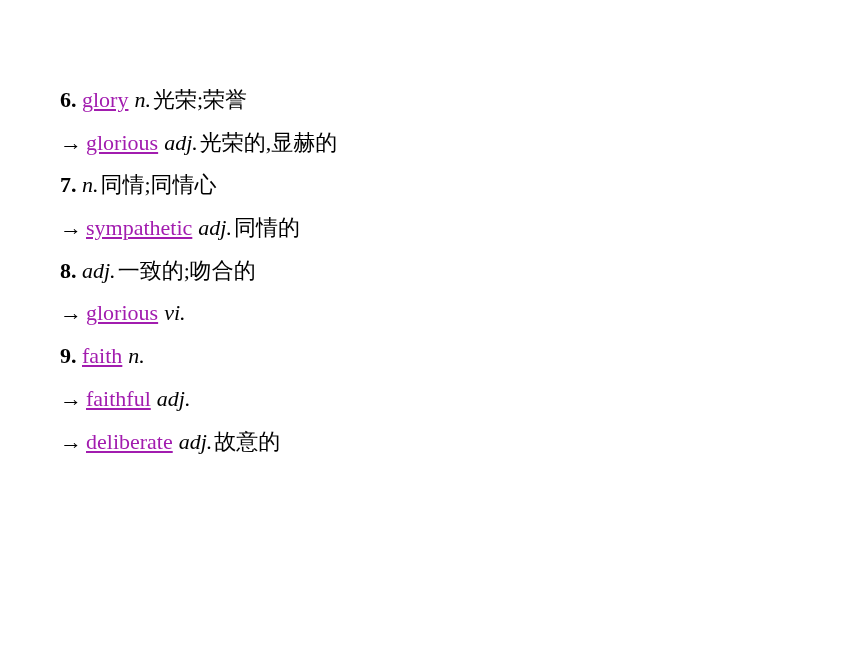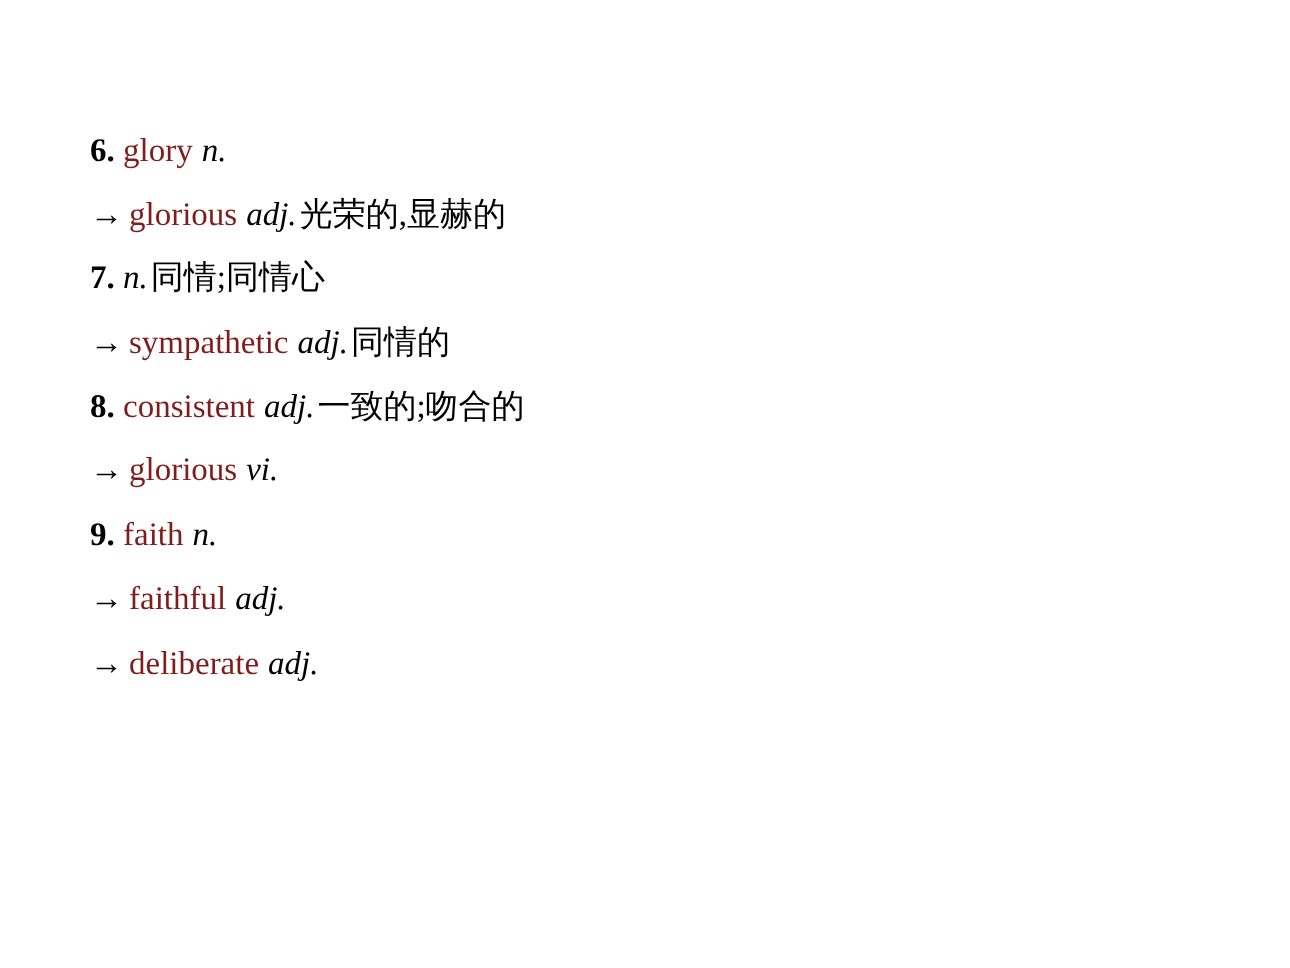--- a/index.html
+++ b/index.html
@@ -36,7 +36,8 @@
       margin-right: 4px;
     }
     .word {
-      color: #7f1d1d;
+      color: #a21caf;
+      text-decoration: underline;
       font-size: 22px;
       margin-right: 6px;
     }

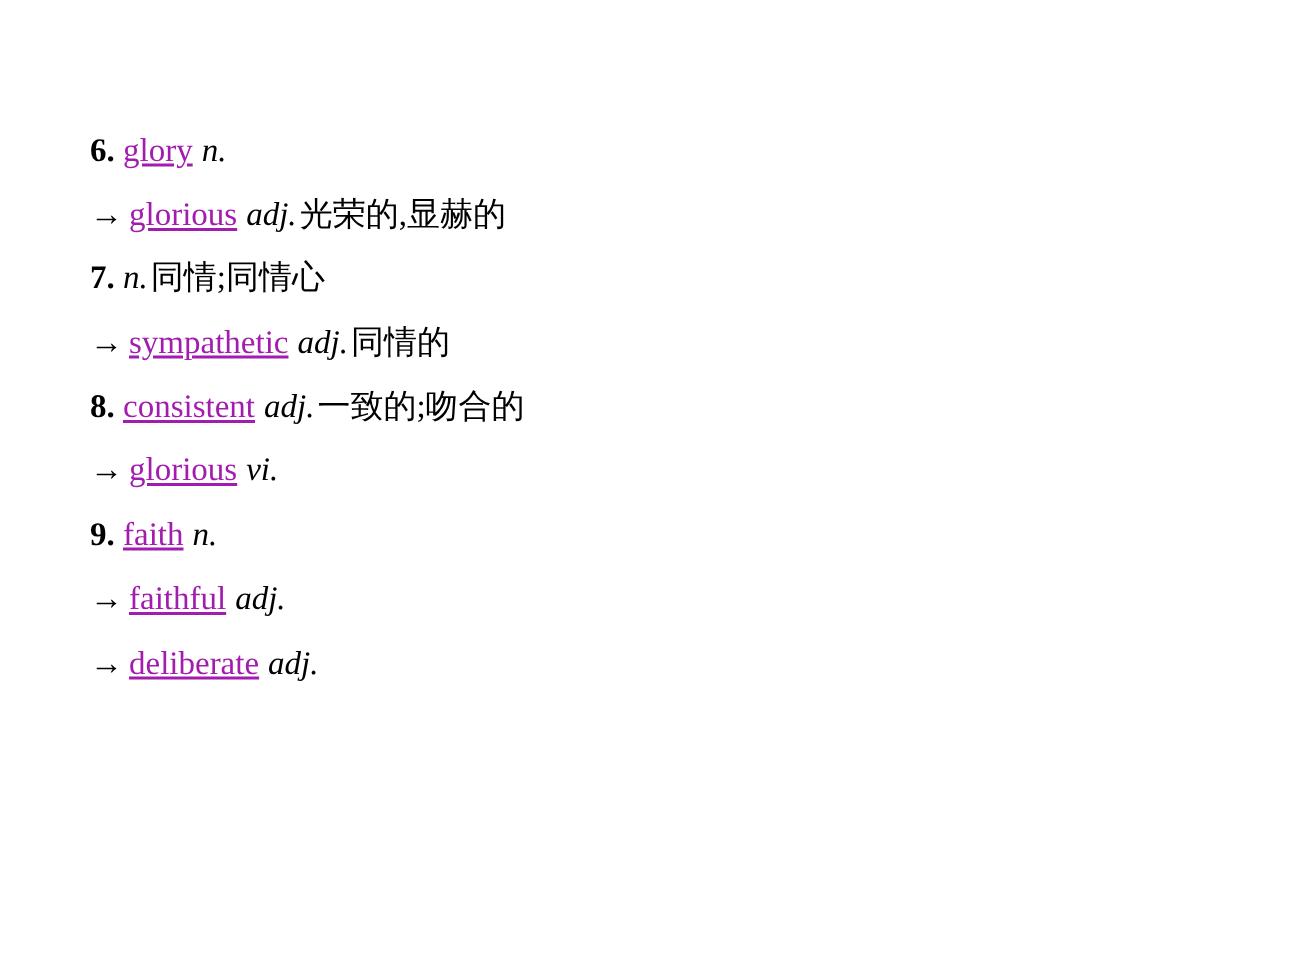--- a/index.html
+++ b/index.html
@@ -60,6 +60,7 @@
       <span class="num">6.</span>
       <span class="word">glory</span>
       <span class="pos">n.</span>
+      <span class="meaning">光荣;荣誉</span>
     </div>
     <div class="row">
       <span class="arrow">→</span>

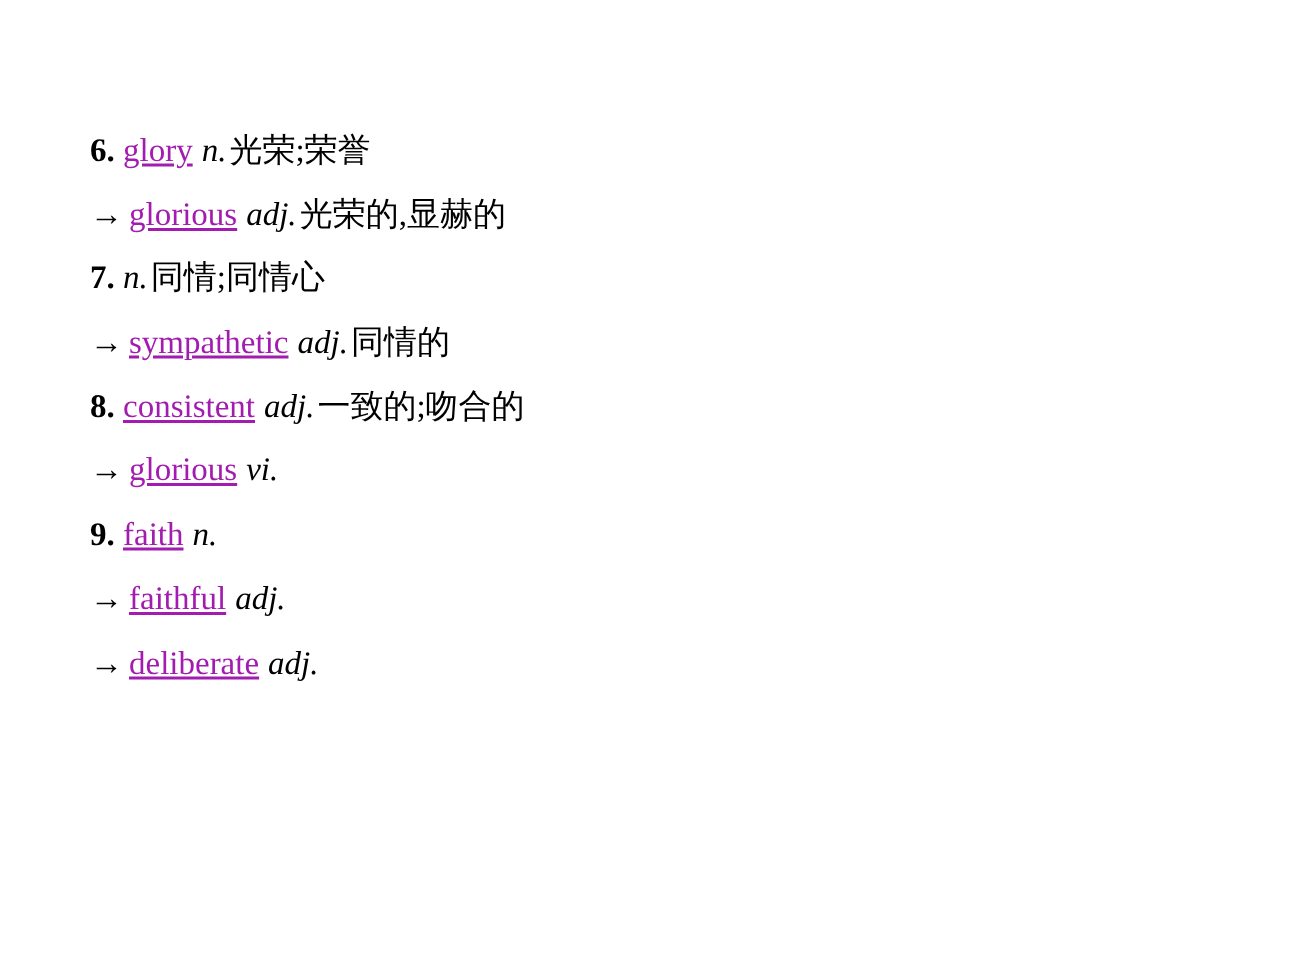--- a/index.html
+++ b/index.html
@@ -87,7 +87,6 @@
   <div class="entry">
     <div class="row">
       <span class="num">8.</span>
-      <span class="word">consistent</span>
       <span class="pos">adj.</span>
       <span class="meaning">一致的;吻合的</span>
     </div>

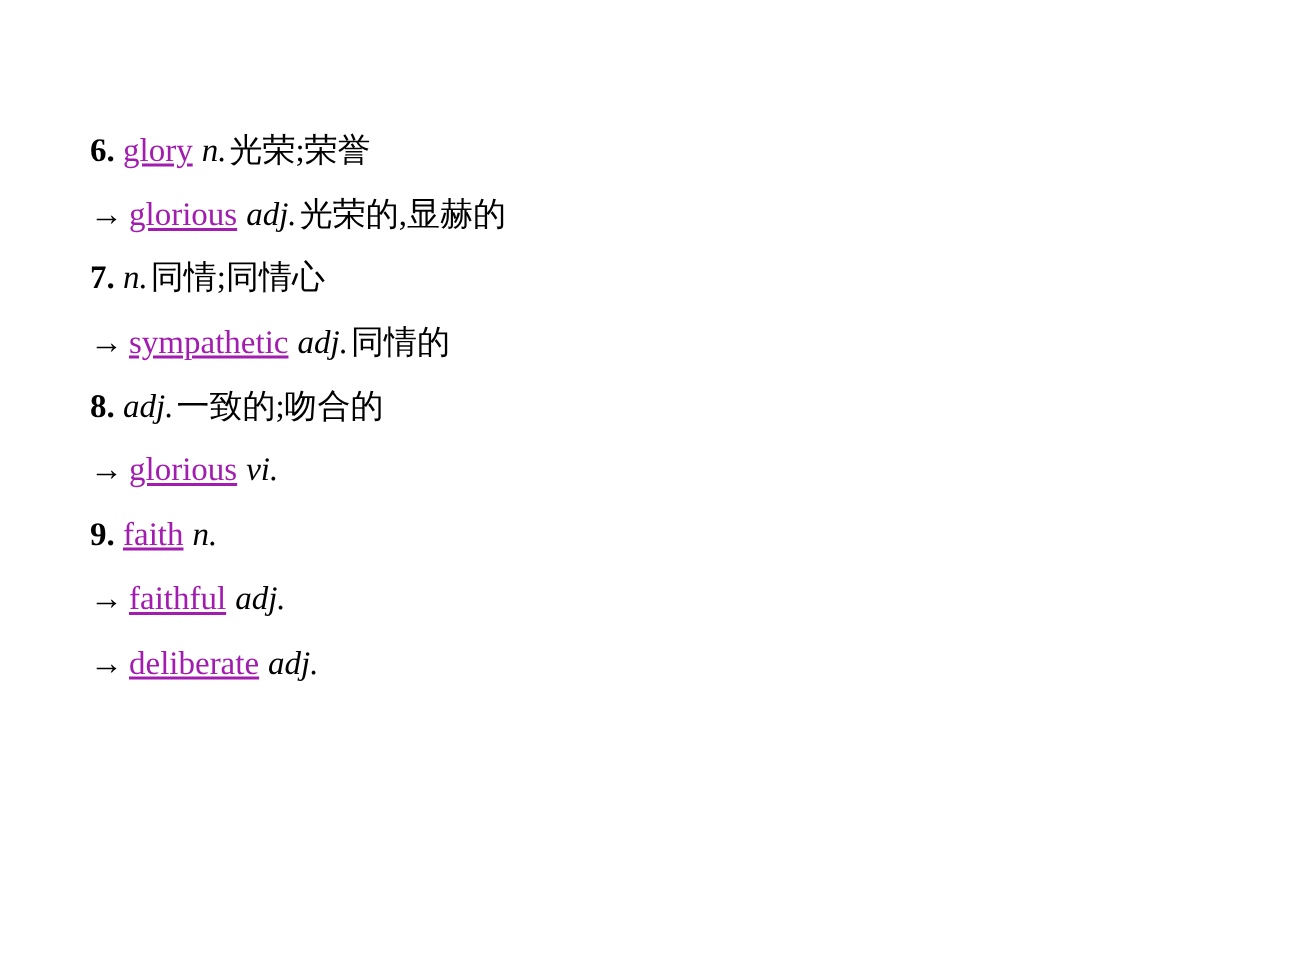--- a/index.html
+++ b/index.html
@@ -115,6 +115,7 @@
       <span class="arrow">→</span>
       <span class="word">deliberate</span>
       <span class="pos">adj.</span>
+      <span class="meaning">故意的</span>
     </div>
   </div>
 </div>

